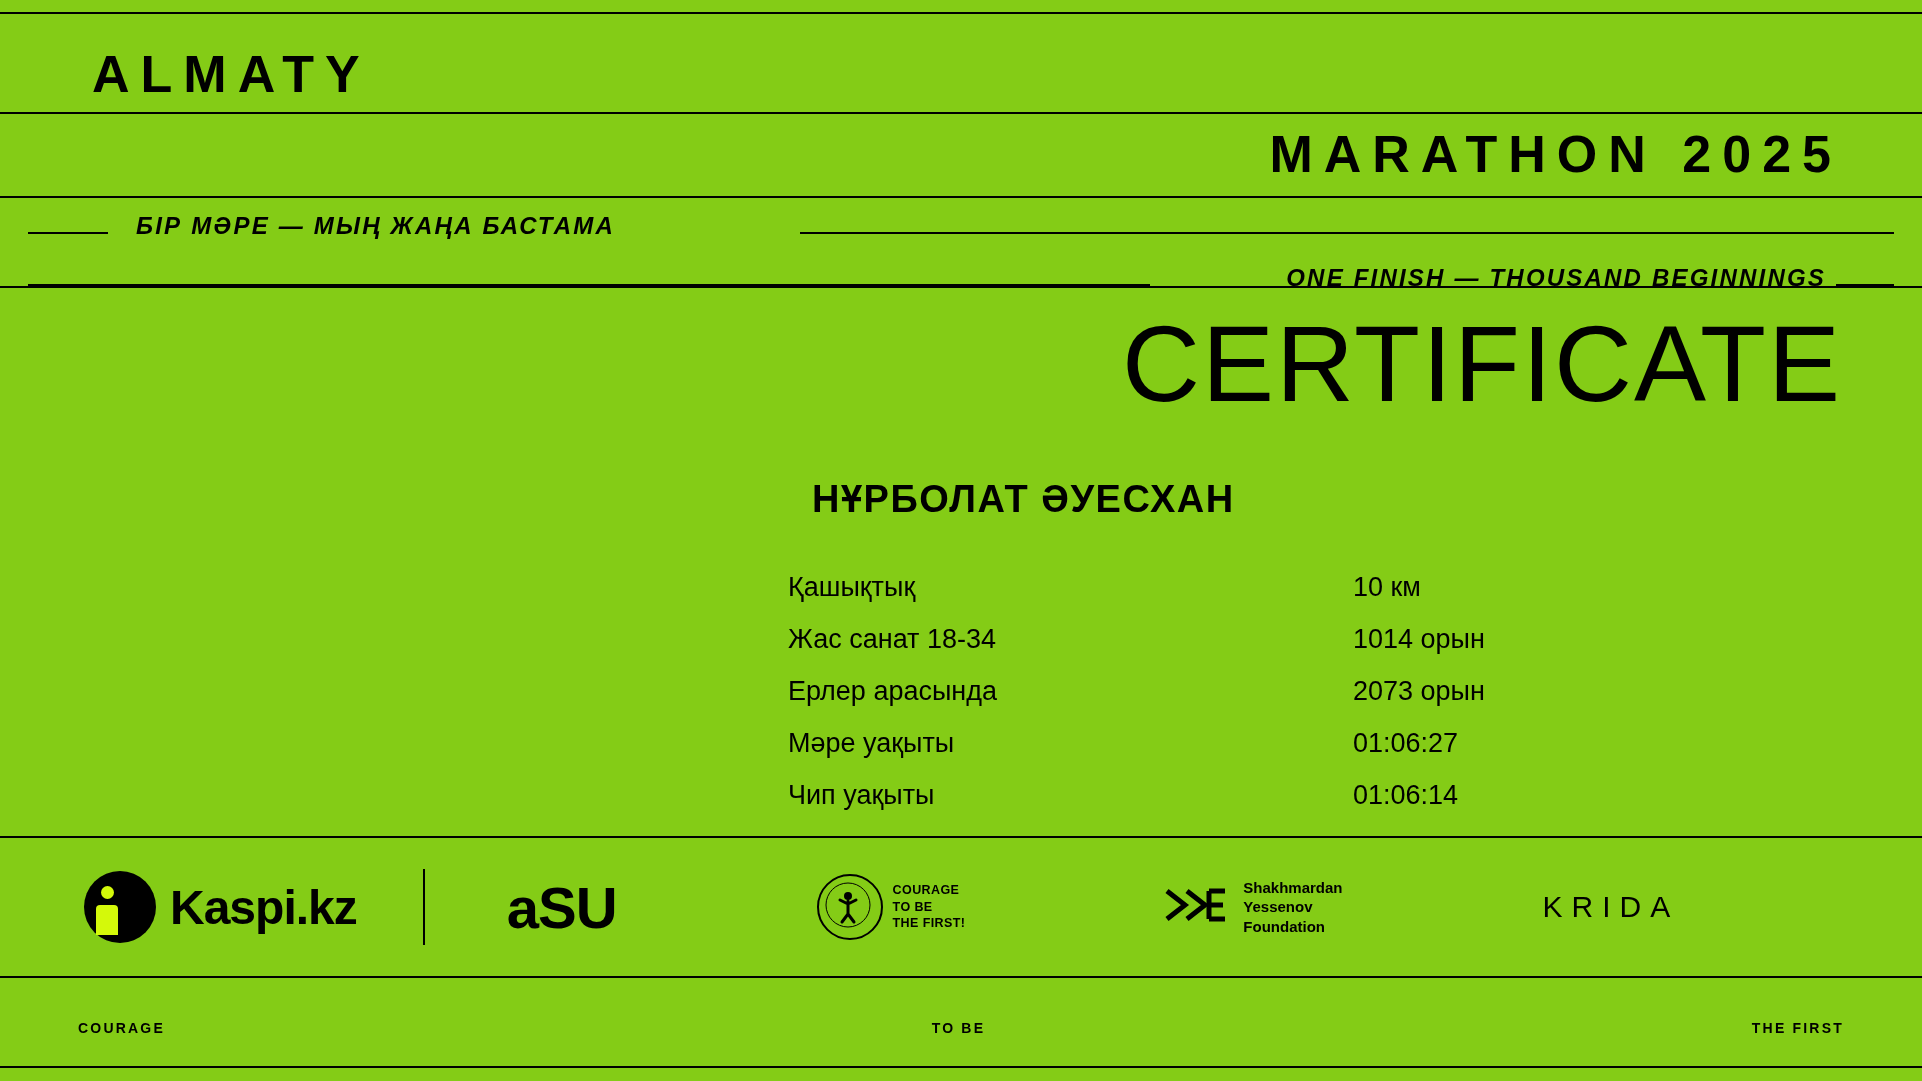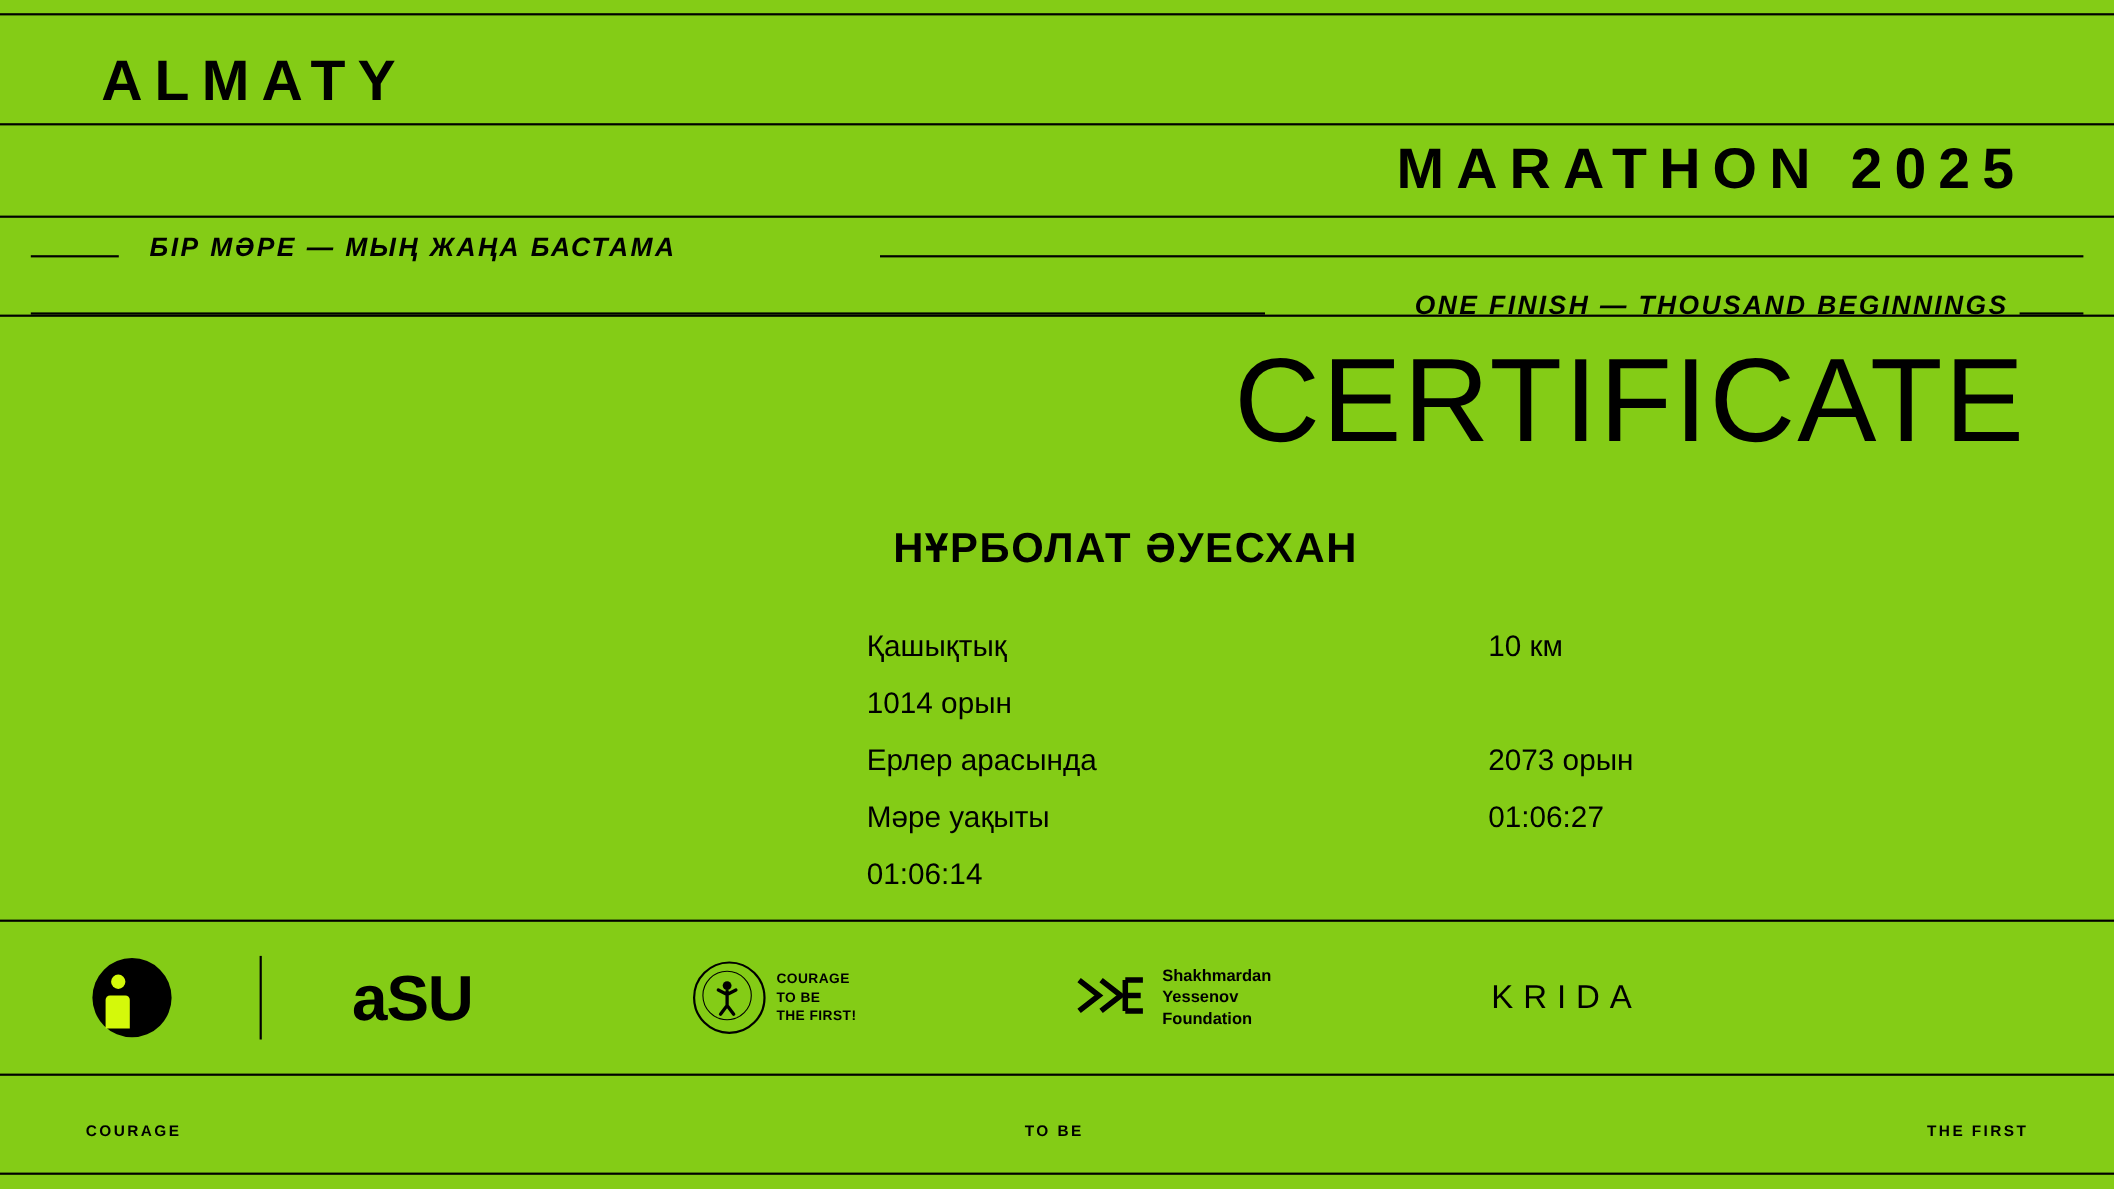--- a/index.html
+++ b/index.html
@@ -291,6 +291,7 @@
       <div class="res-value">10 км</div>
     </div>
     <div class="res-row">
+      <div class="res-label">Жас санат 18-34</div>
       <div class="res-value">1014 орын</div>
     </div>
     <div class="res-row">

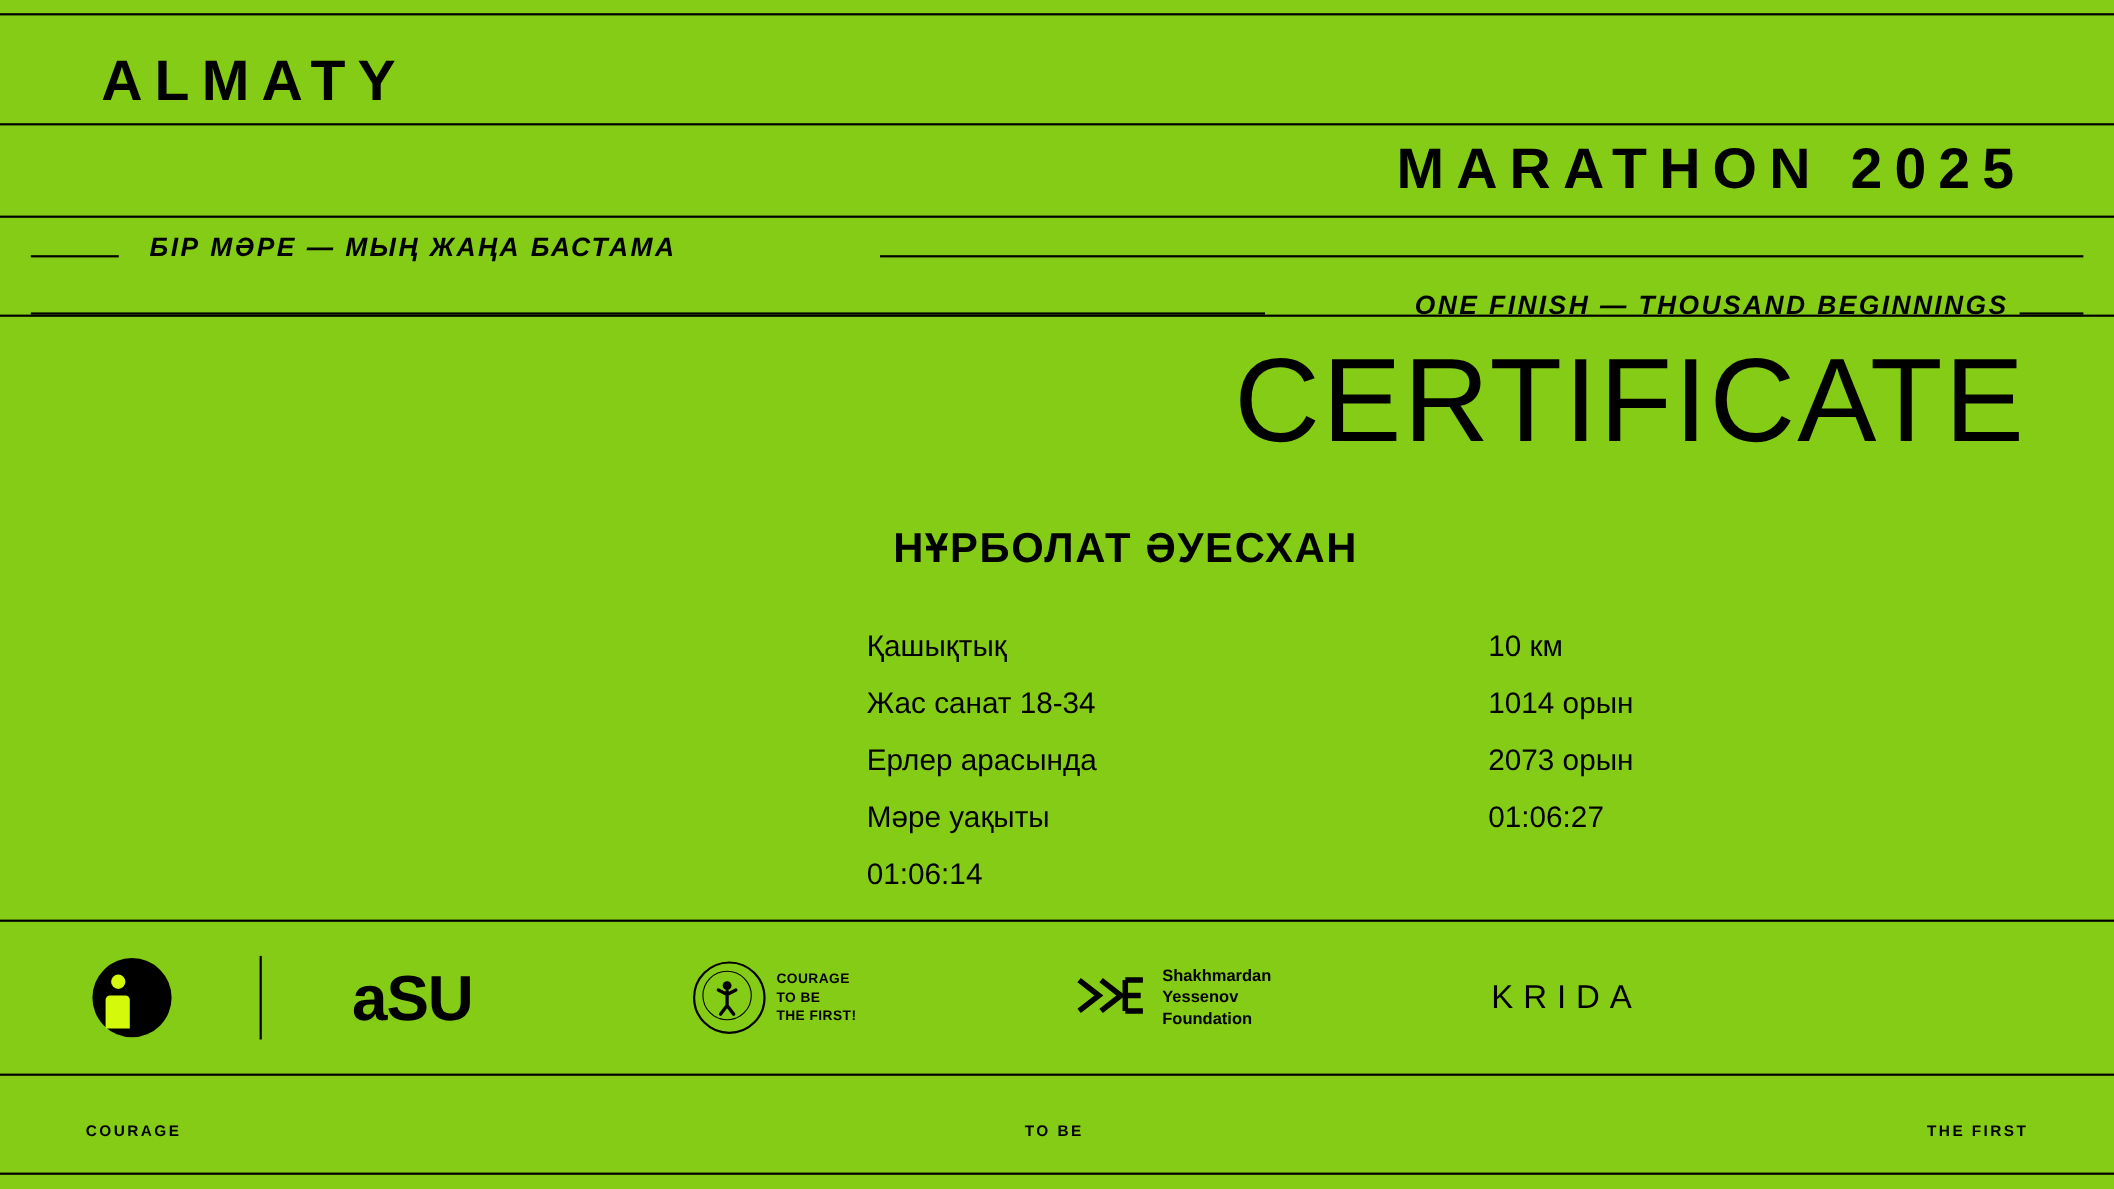--- a/index.html
+++ b/index.html
@@ -303,6 +303,7 @@
       <div class="res-value">01:06:27</div>
     </div>
     <div class="res-row">
+      <div class="res-label">Чип уақыты</div>
       <div class="res-value">01:06:14</div>
     </div>
   </div>

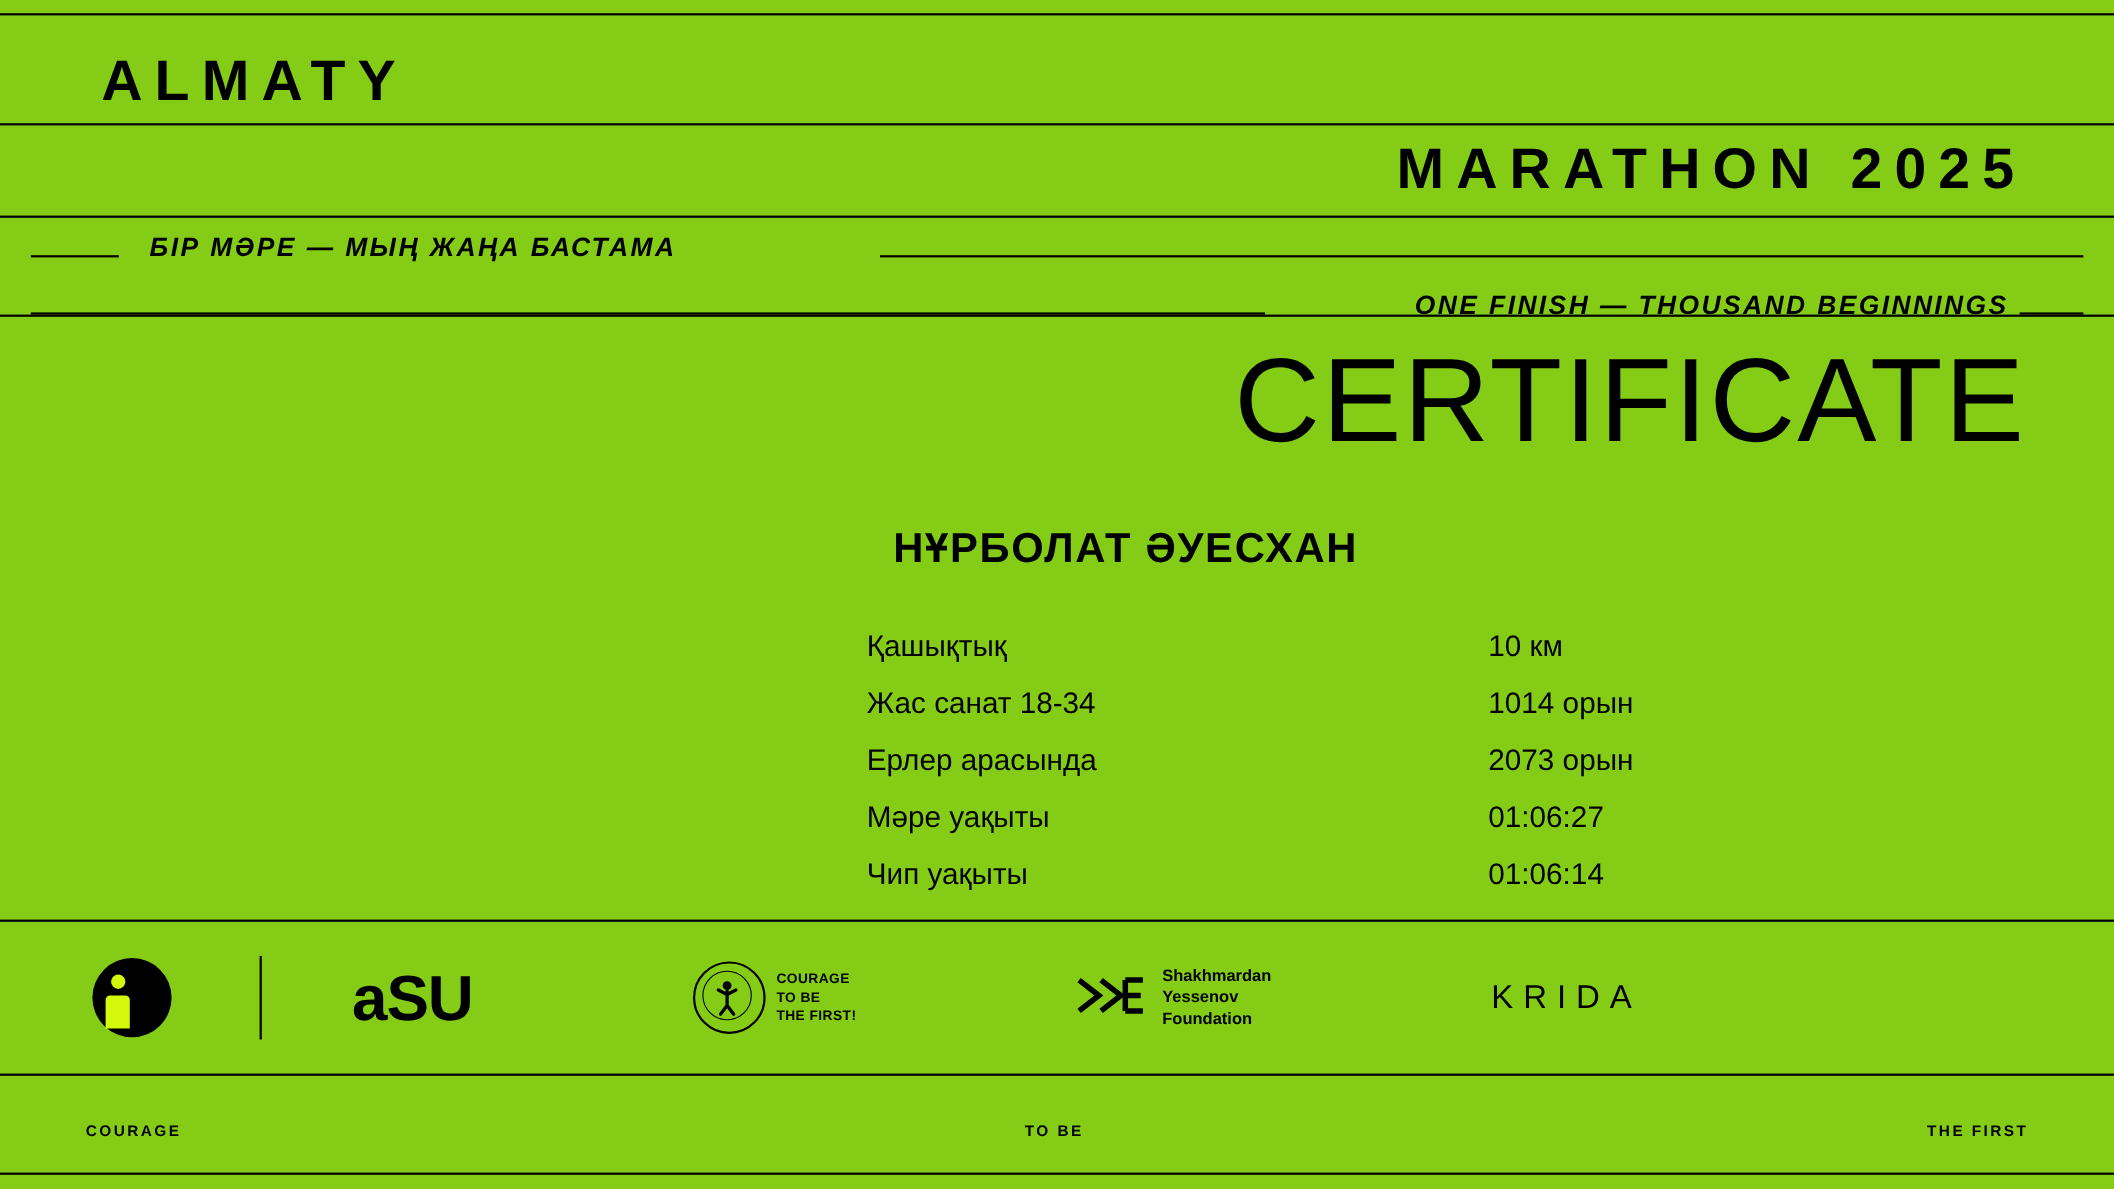--- a/index.html
+++ b/index.html
@@ -312,6 +312,7 @@
 
     <div class="sp sp-kaspi">
       <div class="kaspi-mark"></div>
+      <div class="kaspi-text">Kaspi.kz</div>
     </div>
 
     <div class="sp-divider"></div>

